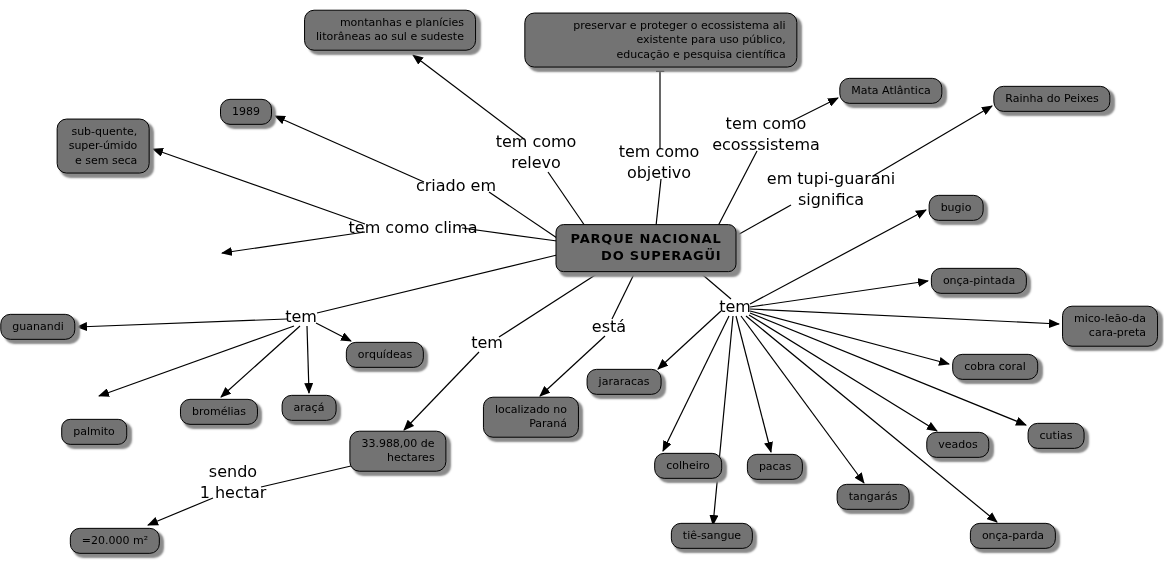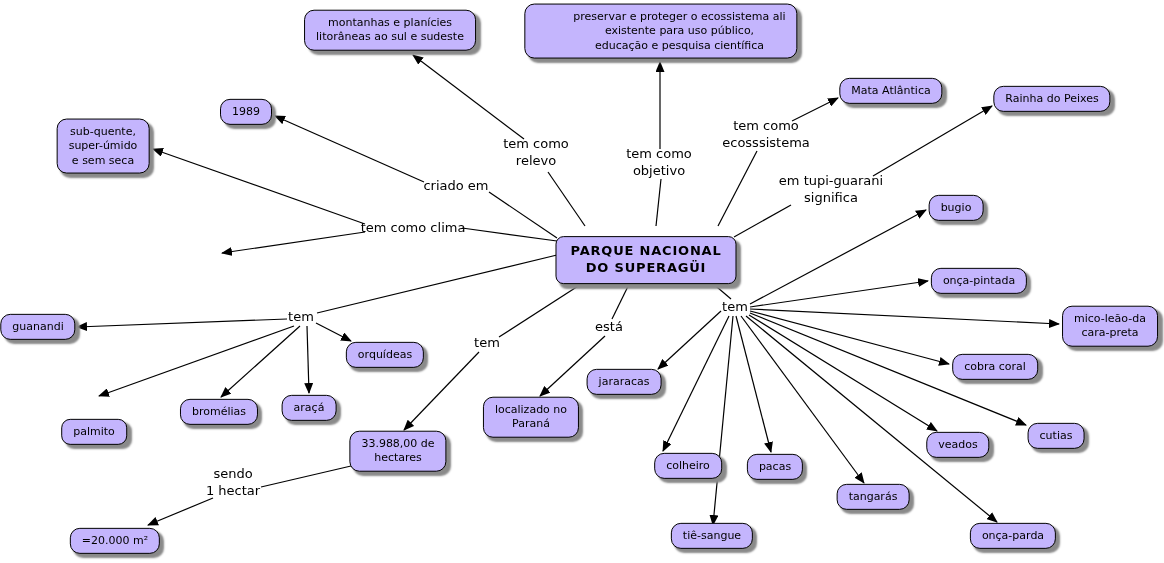--- a/index.html
+++ b/index.html
@@ -15,14 +15,14 @@
   .node {
     position:absolute;
     transform:translate(-50%,-50%);
-    background:#c4b5fd;
+    background:#737373;
     border:1px solid #000000;
     border-radius:10px;
     padding:5px 11px;
     font-size:11px;
     line-height:1.3;
     color:#000000;
-    text-align:center;
+    text-align:right;
     white-space:pre;
     box-shadow:4px 4px 2px #8a8a8a;
     z-index:2;

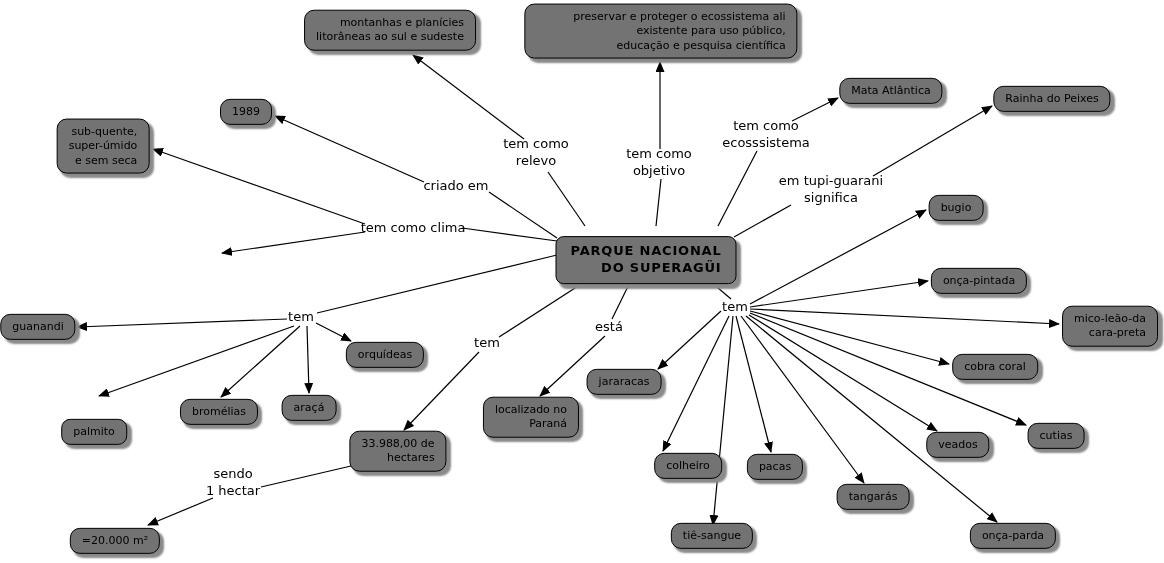--- a/index.html
+++ b/index.html
@@ -101,7 +101,7 @@
 DO SUPERAGÜI</div>
     <div class="node" style="left: 390px; top: 30px;">montanhas e planícies
 litorâneas ao sul e sudeste</div>
-    <div class="node" style="left: 661px; top: 31px; padding-left: 48px;">preservar e proteger o ecossistema ali
+    <div class="node" style="left: 661px; top: 40px; padding-left: 48px;">preservar e proteger o ecossistema ali
 existente para uso público,
 educação e pesquisa científica</div>
     <div class="node" style="left: 891px; top: 91px;">Mata Atlântica</div>

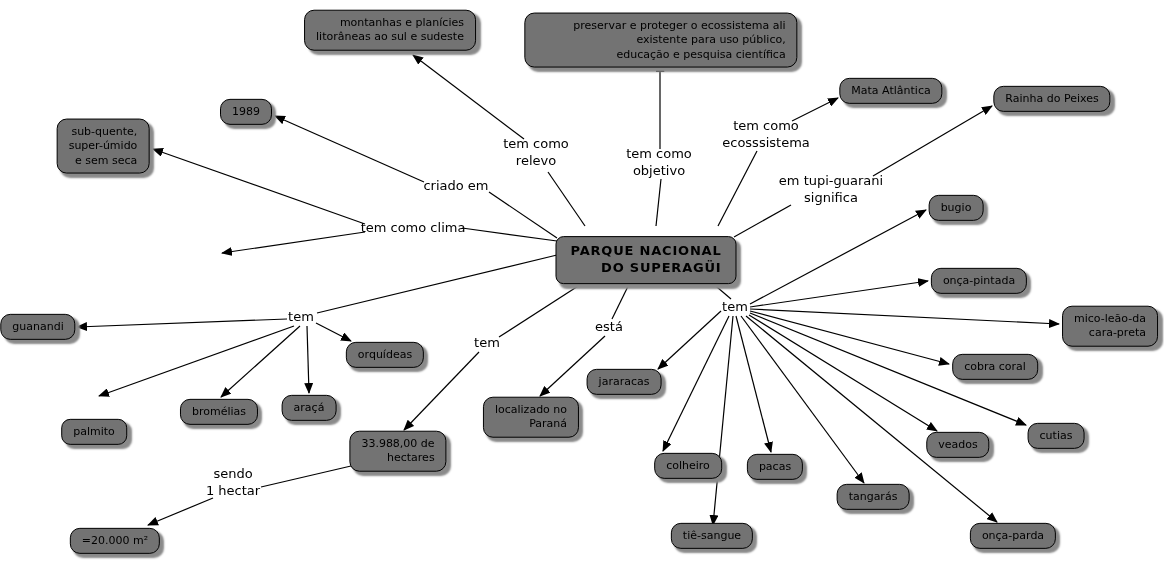--- a/index.html
+++ b/index.html
@@ -38,7 +38,7 @@
   .link-label {
     position:absolute;
     transform:translate(-50%,-50%);
-    font-size:13px;
+    font-size:16px;
     line-height:1.3;
     color:#000000;
     text-align:center;

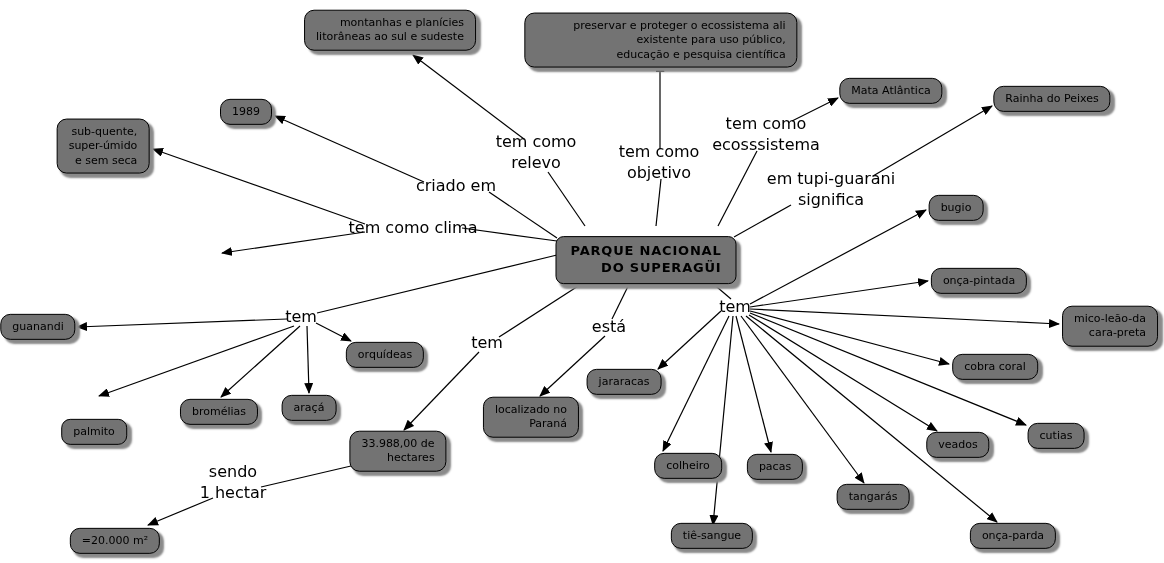--- a/index.html
+++ b/index.html
@@ -97,7 +97,7 @@
       <line x1="351" y1="466" x2="261" y2="487" stroke="#000000"></line>
       <line x1="213" y1="498" x2="148" y2="525" stroke="#000000" marker-end="url(#arrow)"></line>
     </svg>
-<div class="node central" style="left: 646px; top: 248px; margin-top: 12px;">PARQUE NACIONAL
+<div class="node central" style="left: 646px; top: 248px;">PARQUE NACIONAL
 DO SUPERAGÜI</div>
     <div class="node" style="left: 390px; top: 30px;">montanhas e planícies
 litorâneas ao sul e sudeste</div>

